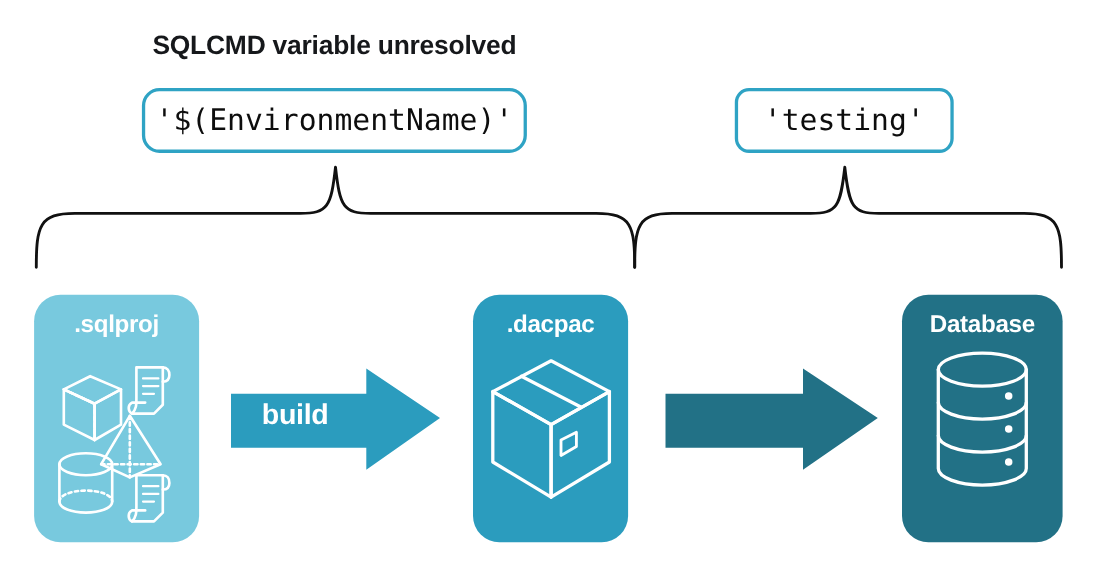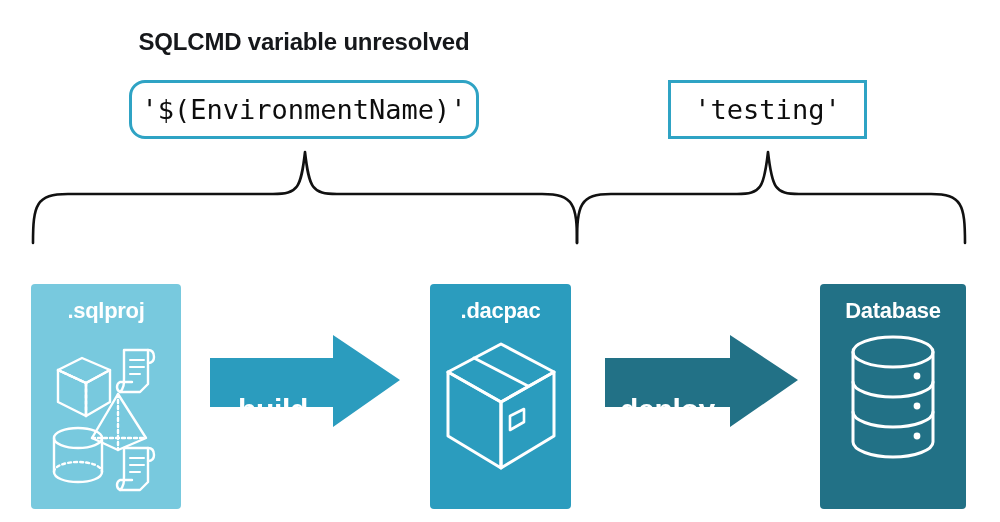--- a/index.html
+++ b/index.html
@@ -37,7 +37,7 @@
     letter-spacing:0px;
   }
   #code-box-left{left:129px;top:80px;width:350px;height:59px;border-radius:16px;}
-  #code-box-right{left:668px;top:80px;width:199px;height:59px;}
+  #code-box-right{left:668px;top:80px;width:199px;height:59px;border-radius:13px;}
 
   
   .brace{position:absolute;}

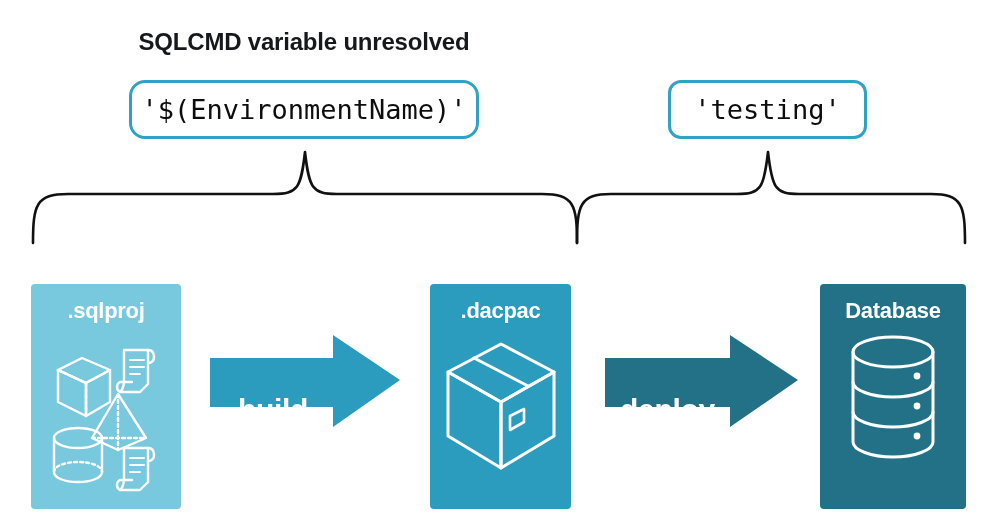--- a/index.html
+++ b/index.html
@@ -47,8 +47,8 @@
   
   .stage-box{
     position:absolute;
-    border-radius:4px;
-    top:284px;height:225px;
+    border-radius:24px;
+    top:268px;height:225px;
   }
   #box-sqlproj{left:31px;width:150px;background:#78C9DE;}
   #box-dacpac{left:430px;width:141px;background:#2B9CBE;}

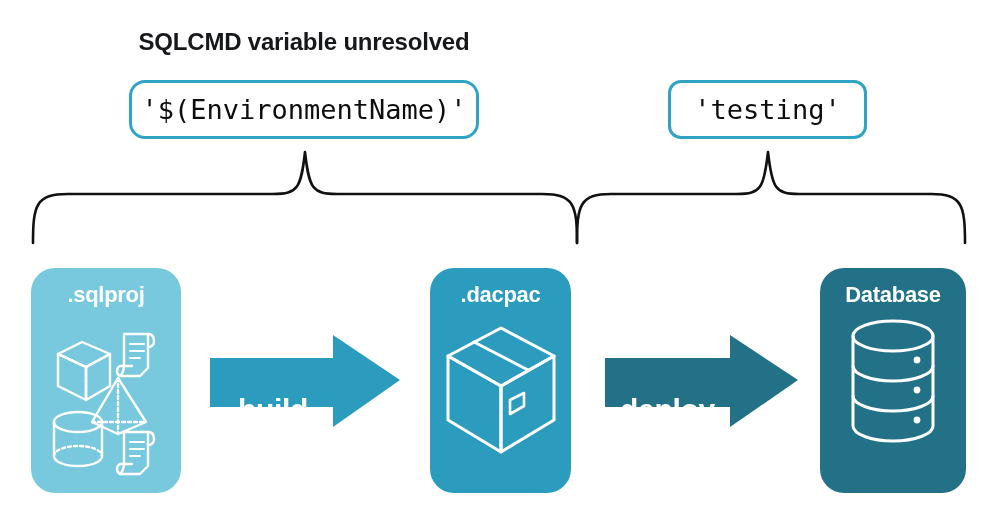--- a/index.html
+++ b/index.html
@@ -78,10 +78,9 @@
     position:absolute;
     color:#ffffff;
     font-weight:bold;
-    font-size:30px;
+    font-size:26px;
     letter-spacing:-0.3px;
     white-space:nowrap;
-    margin-top:32px;
   }
   #label-build{left:238px;top:361px;}
   #label-deploy{left:620px;top:361px;}

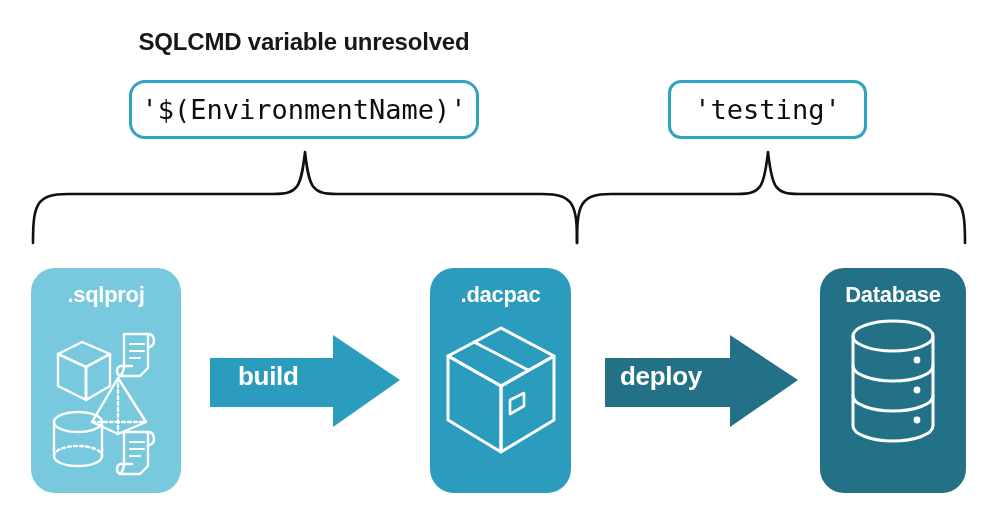--- a/index.html
+++ b/index.html
@@ -194,7 +194,6 @@
       <path d="M5 28 L130 28 L130 5 L198 50 L130 97 L130 77 L5 77 Z" fill="#227186"></path>
     </svg>
   </div>
-  <div class="arrow-label" id="label-deploy">deploy</div>
 
 </div>
 

